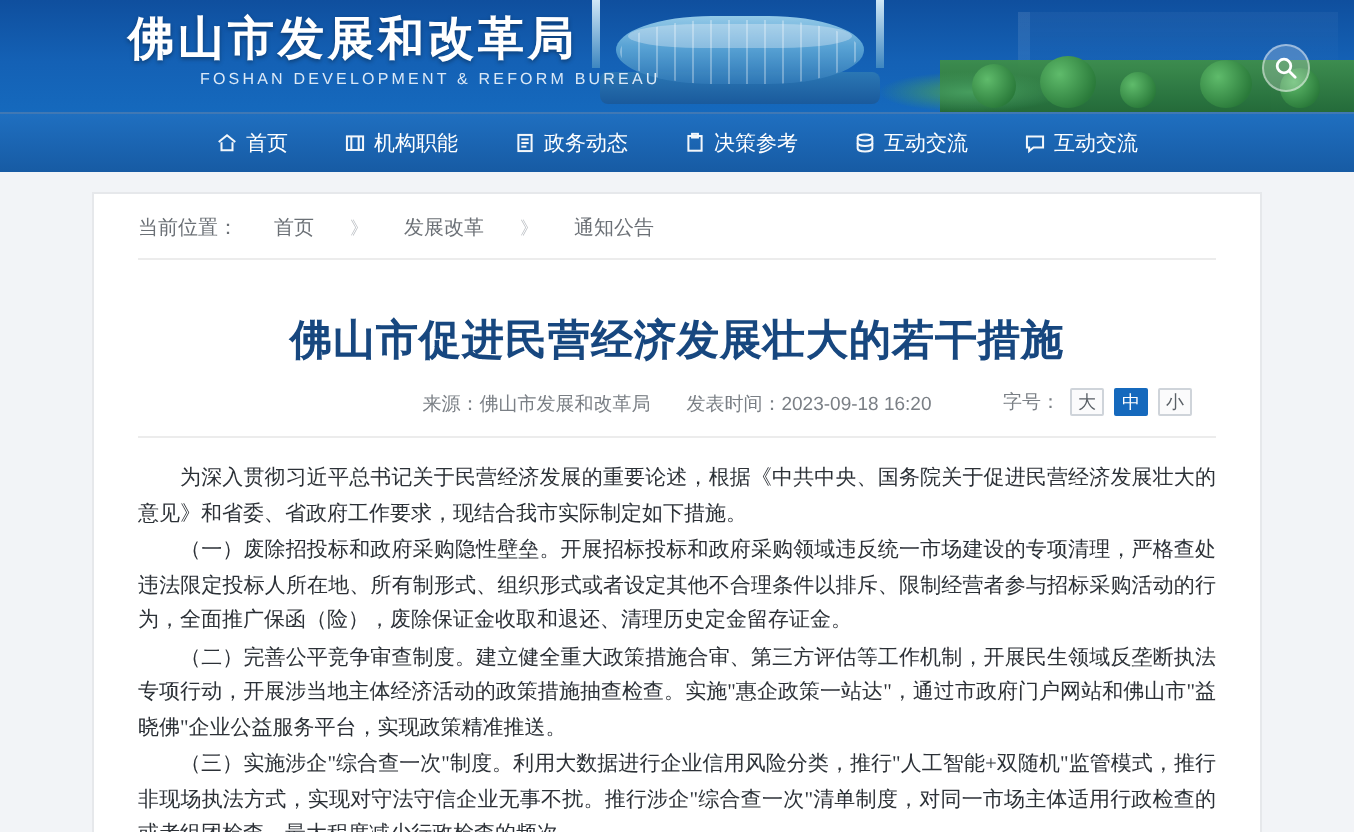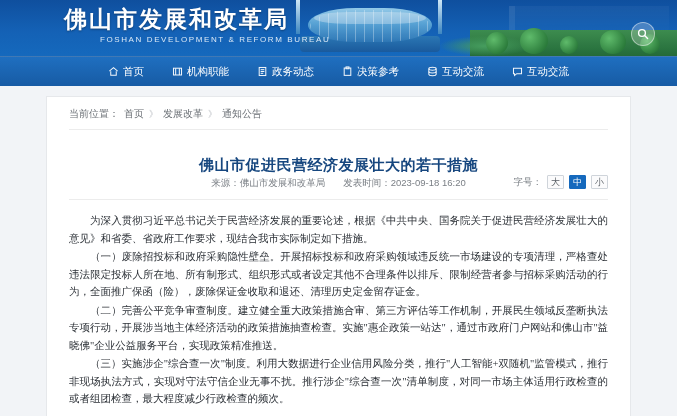--- a/index.html
+++ b/index.html
@@ -187,7 +187,7 @@
   .crumb {
     display: flex;
     align-items: center;
-    gap: 5px;
+    gap: 18px;
     font-size: 10px;
     color: #6b7076;
     padding-bottom: 8px;

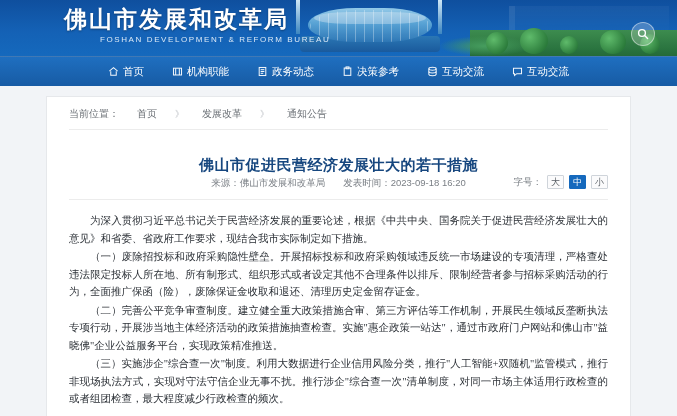--- a/index.html
+++ b/index.html
@@ -202,7 +202,7 @@
     margin-top: 26px;
     text-align: center;
     font-family: Liberation Sans, sans-serif;
-    font-size: 15px;
+    font-size: 21px;
     font-weight: bold;
     color: #17477f;
     letter-spacing: .5px;

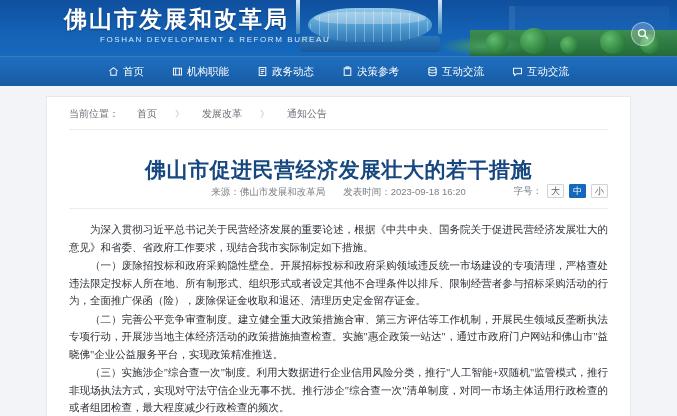--- a/index.html
+++ b/index.html
@@ -208,7 +208,7 @@
     letter-spacing: .5px;
   }
   .meta {
-    margin-top: 2px;
+    margin-top: 12px;
     display: flex;
     align-items: flex-start;
     justify-content: center;

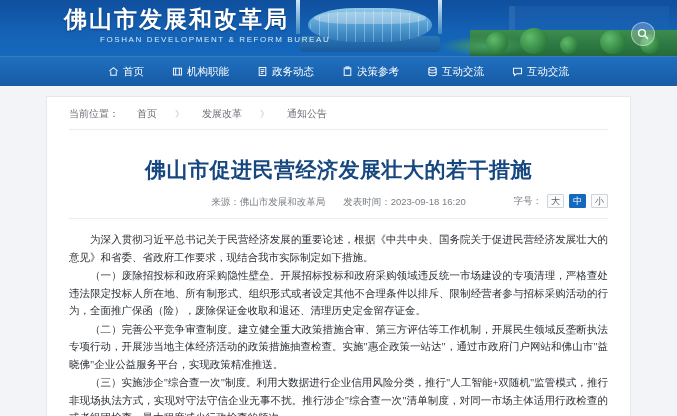--- a/index.html
+++ b/index.html
@@ -220,7 +220,7 @@
   .meta .item { white-space: nowrap; }
   .fontsize {
     position: absolute;
-    right: 0;
+    right: 12px;
     top: -2px;
     display: flex;
     align-items: center;

